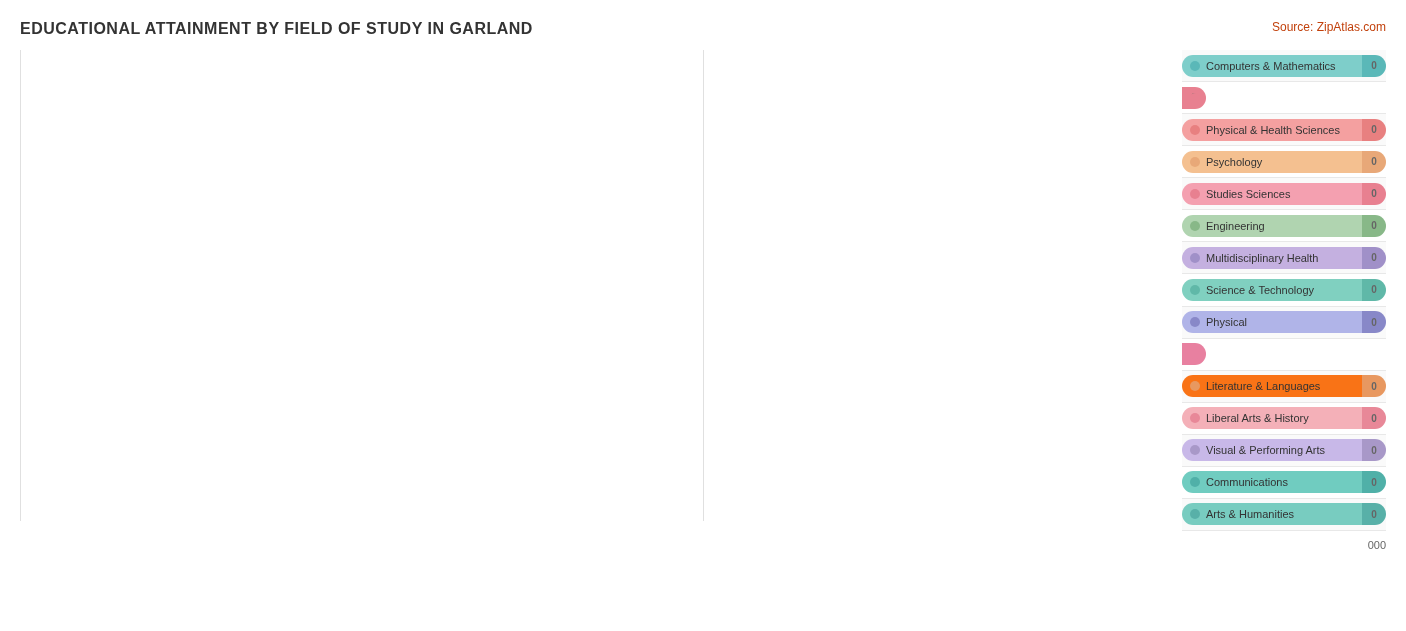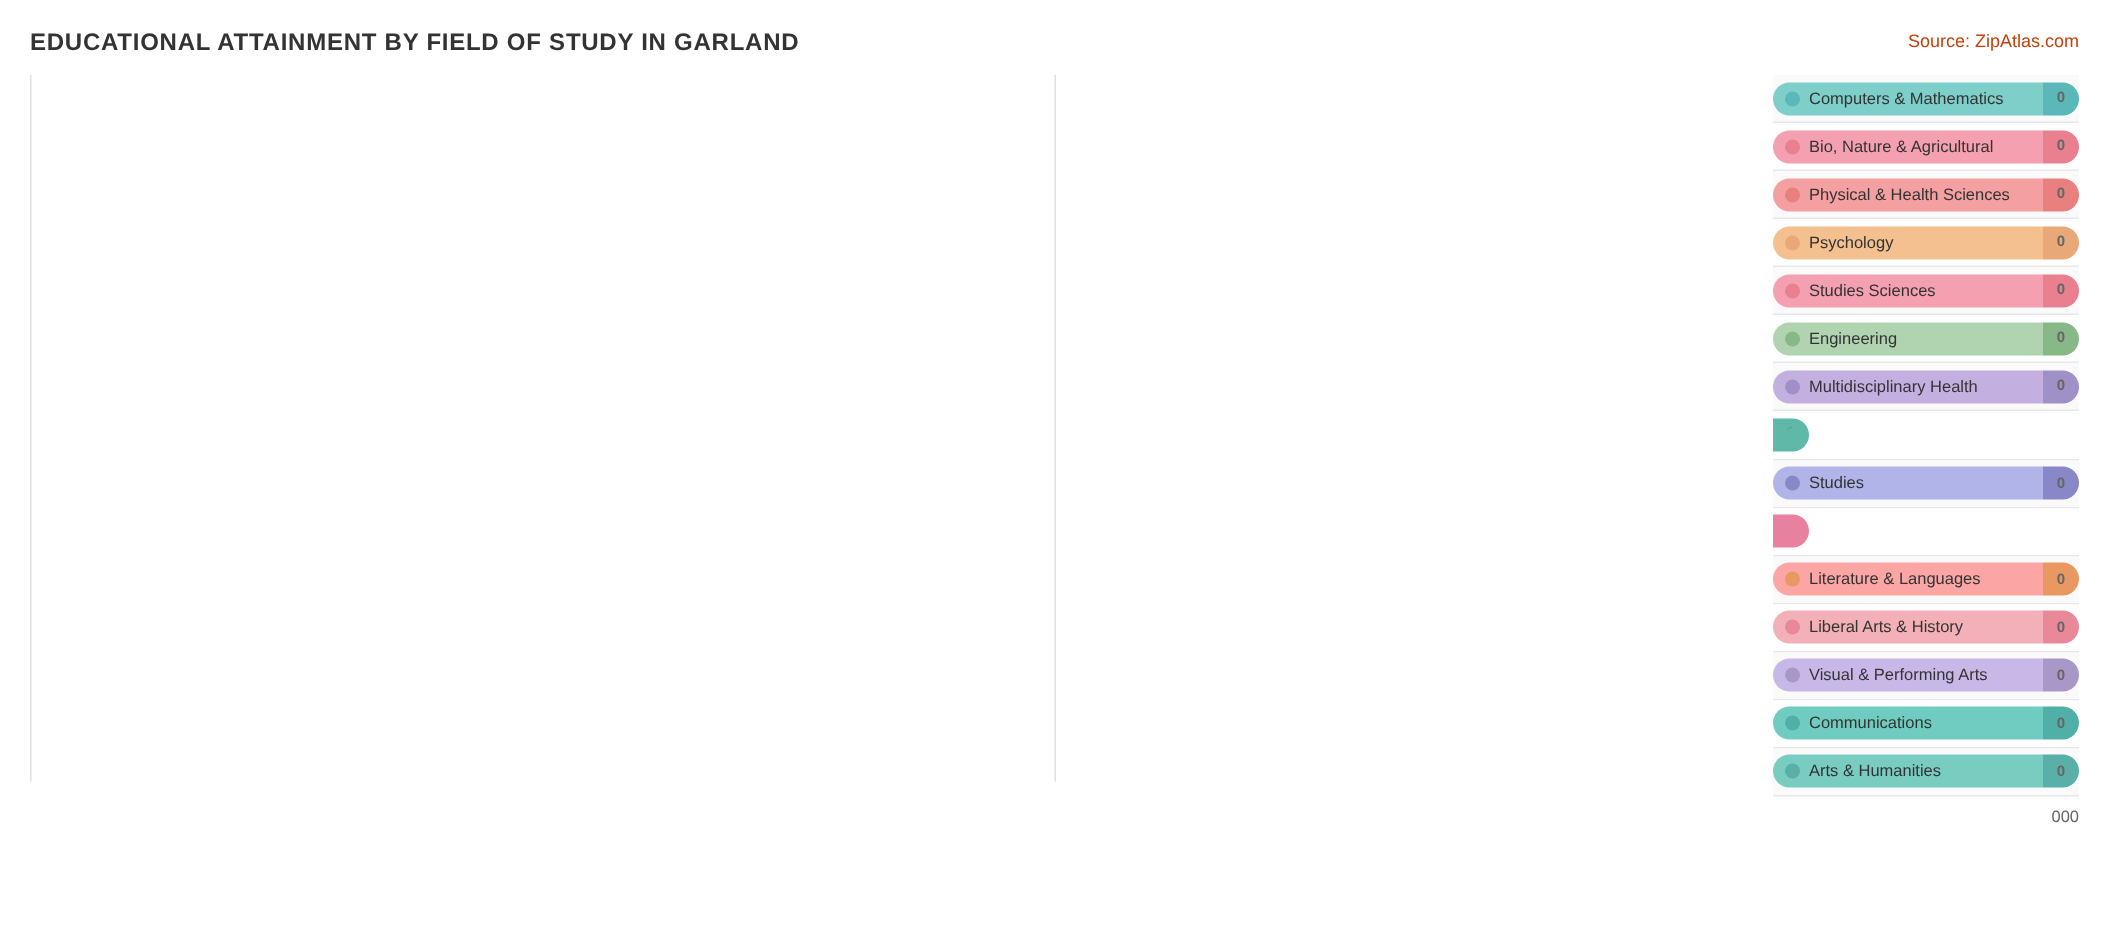--- a/index.html
+++ b/index.html
@@ -207,7 +207,6 @@
           <div class="bar-row">
             <div class="bar-label-pill">
               <div class="dot dot-pink"></div>
-              <div class="bar-fill color-pink-light" style="padding-left: 24px;">Bio, Nature &amp; Agricultural</div>
               <div class="bar-end-cap cap-pink-light">0</div>
             </div>
           </div>

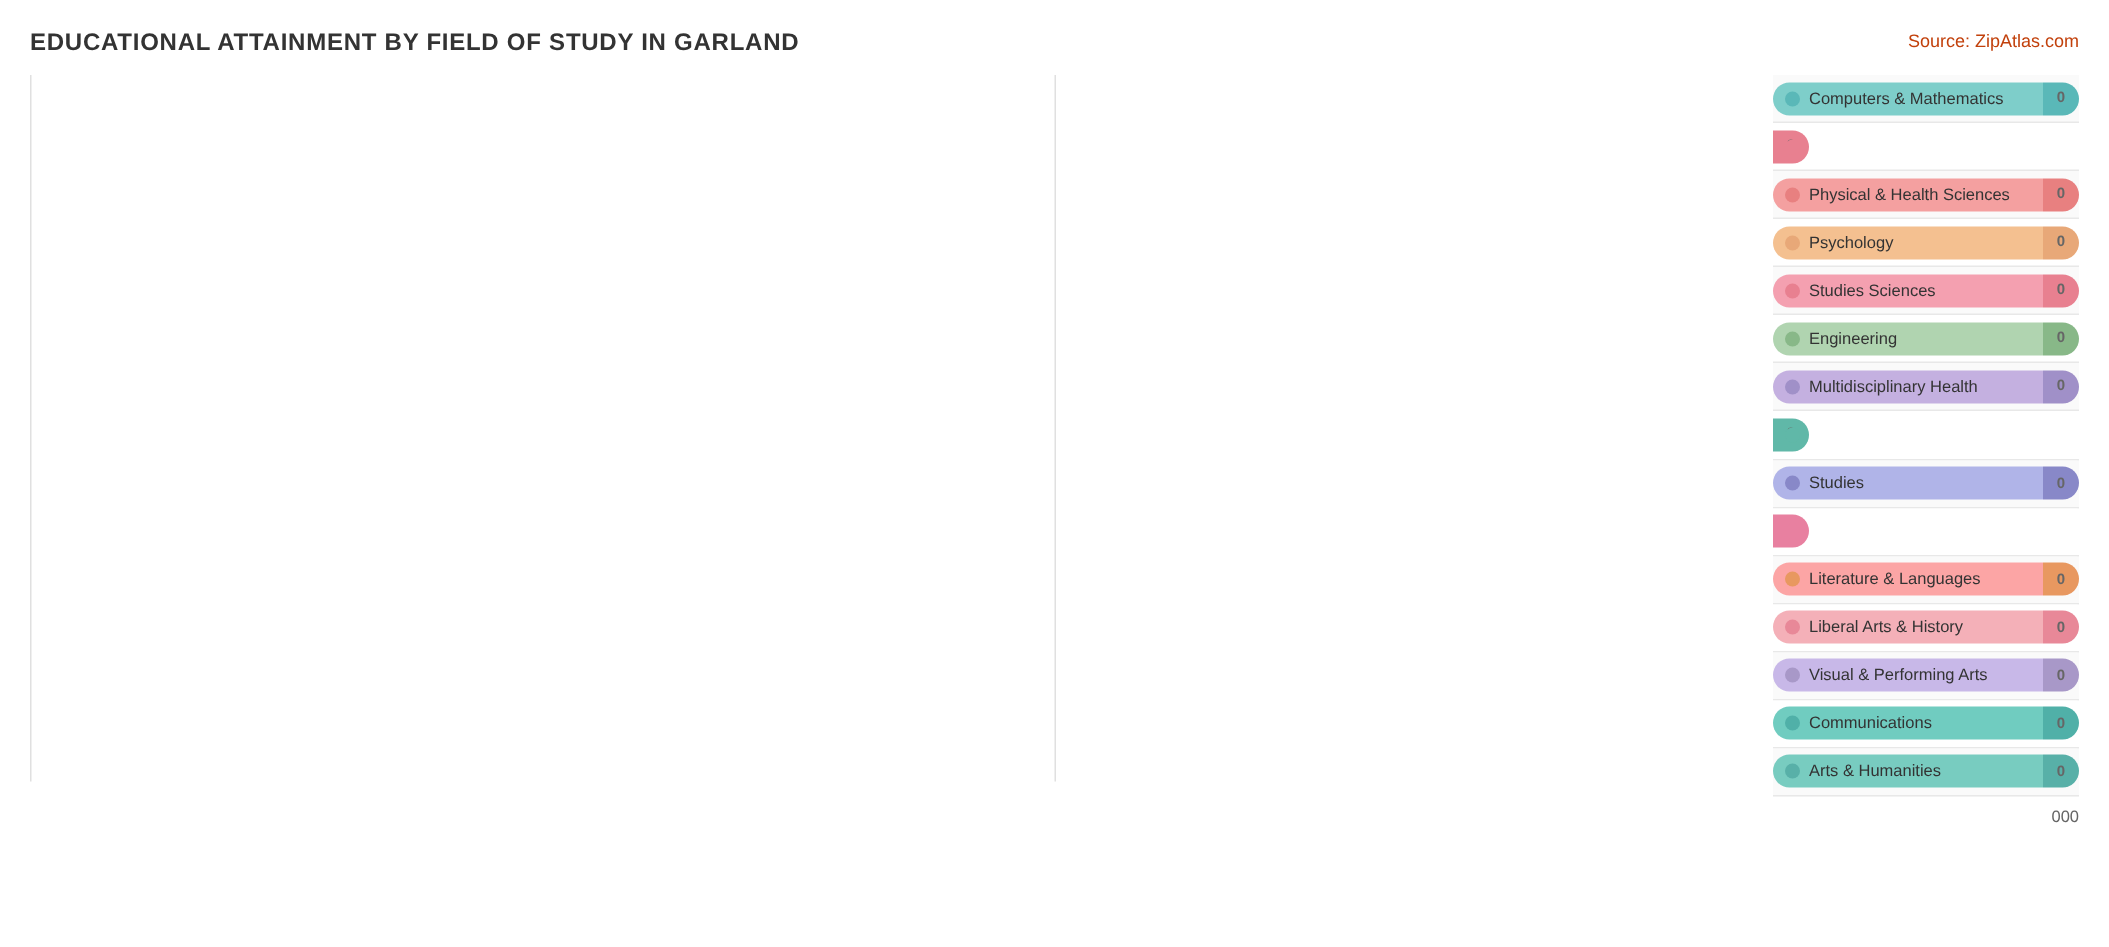--- a/index.html
+++ b/index.html
@@ -248,6 +248,7 @@
           <div class="bar-row">
             <div class="bar-label-pill">
               <div class="dot dot-teal2"></div>
+              <div class="bar-fill color-teal2" style="padding-left: 24px;">Science &amp; Technology</div>
               <div class="bar-end-cap cap-teal2">0</div>
             </div>
           </div>

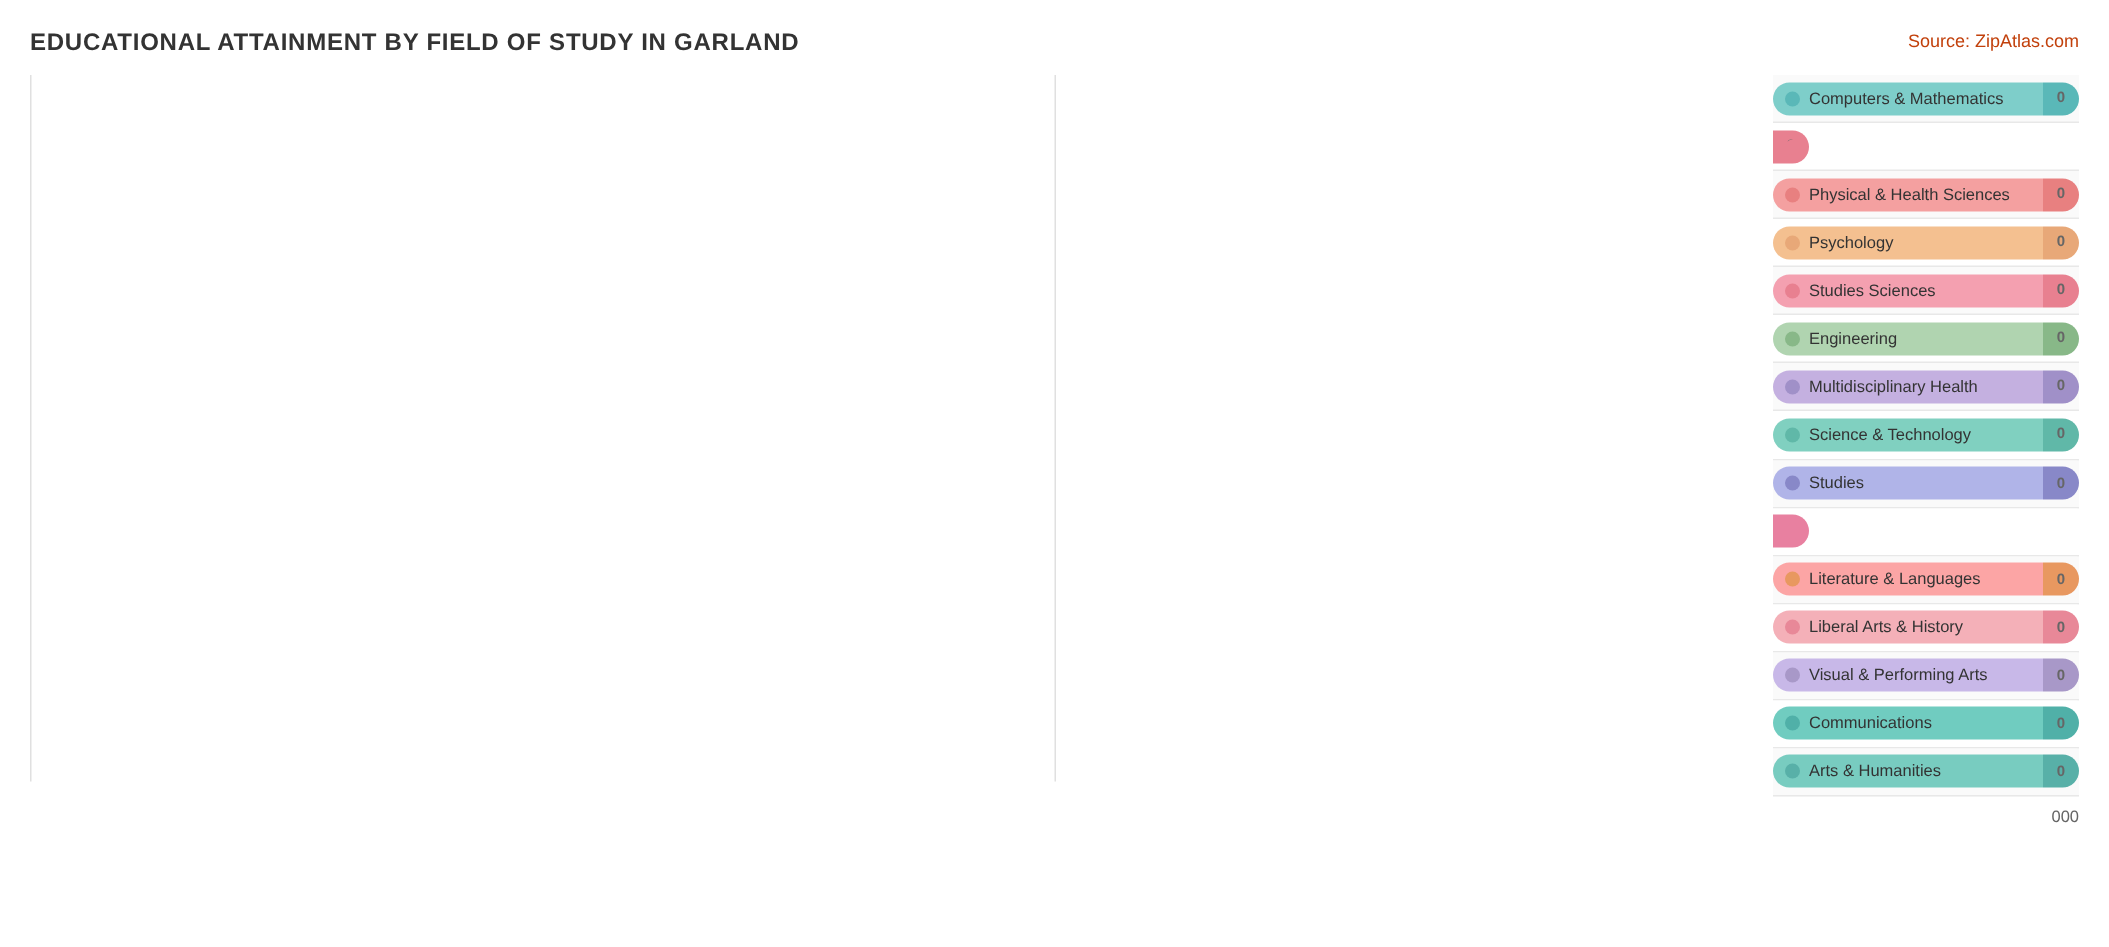--- a/index.html
+++ b/index.html
@@ -255,7 +255,7 @@
           <div class="bar-row">
             <div class="bar-label-pill">
               <div class="dot dot-lavender"></div>
-              <div class="bar-fill color-lavender" style="padding-left: 24px;">Studies</div>
+              <div class="bar-fill color-lavender" style="padding-left: 24px;">Physical</div>
               <div class="bar-end-cap cap-lavender">0</div>
             </div>
           </div>

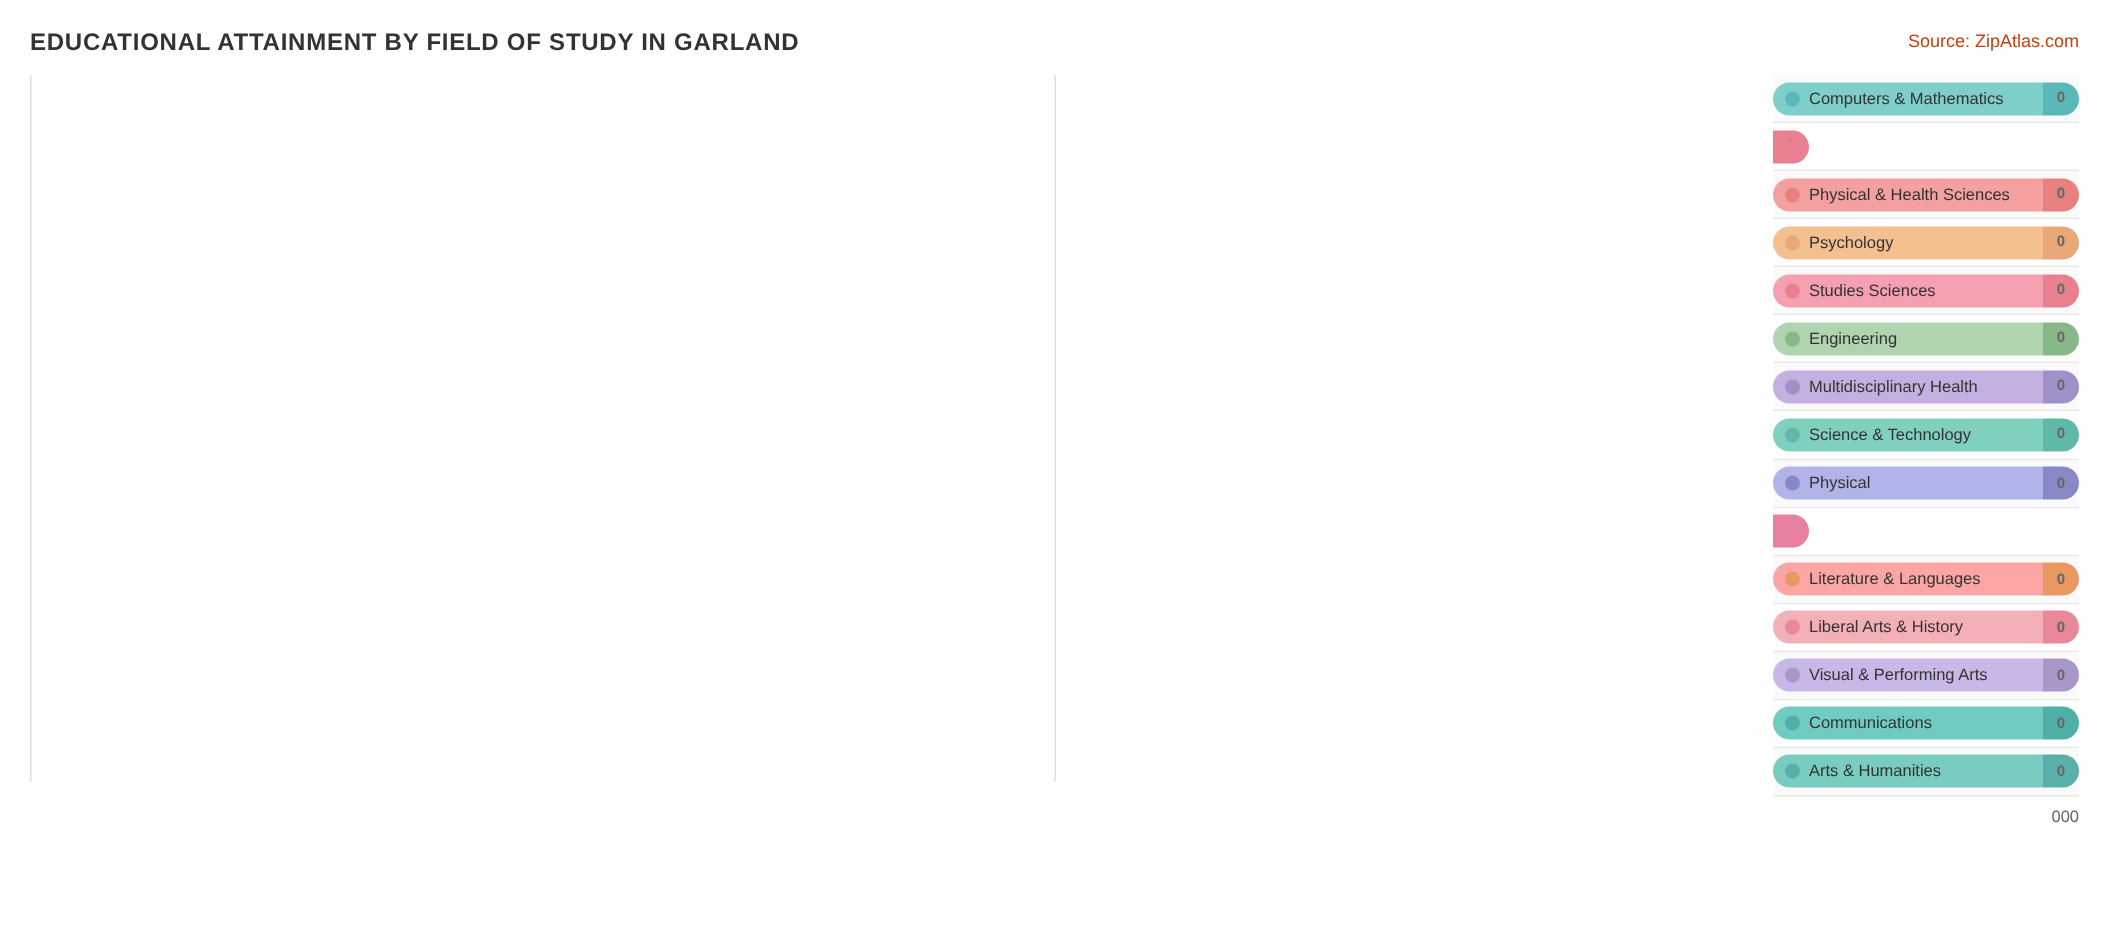--- a/index.html
+++ b/index.html
@@ -132,7 +132,7 @@
     .color-teal2 { background: #80d0c0; }
     .color-lavender { background: #b0b4e8; }
     .color-pink2 { background: #f4a0c0; }
-    .color-orange { background: #fca5a5; }
+    .color-orange { background: #f97316; }
     .color-pink3 { background: #f4b0b8; }
     .color-purple2 { background: #c8b8e8; }
     .color-teal3 { background: #70ccc0; }

